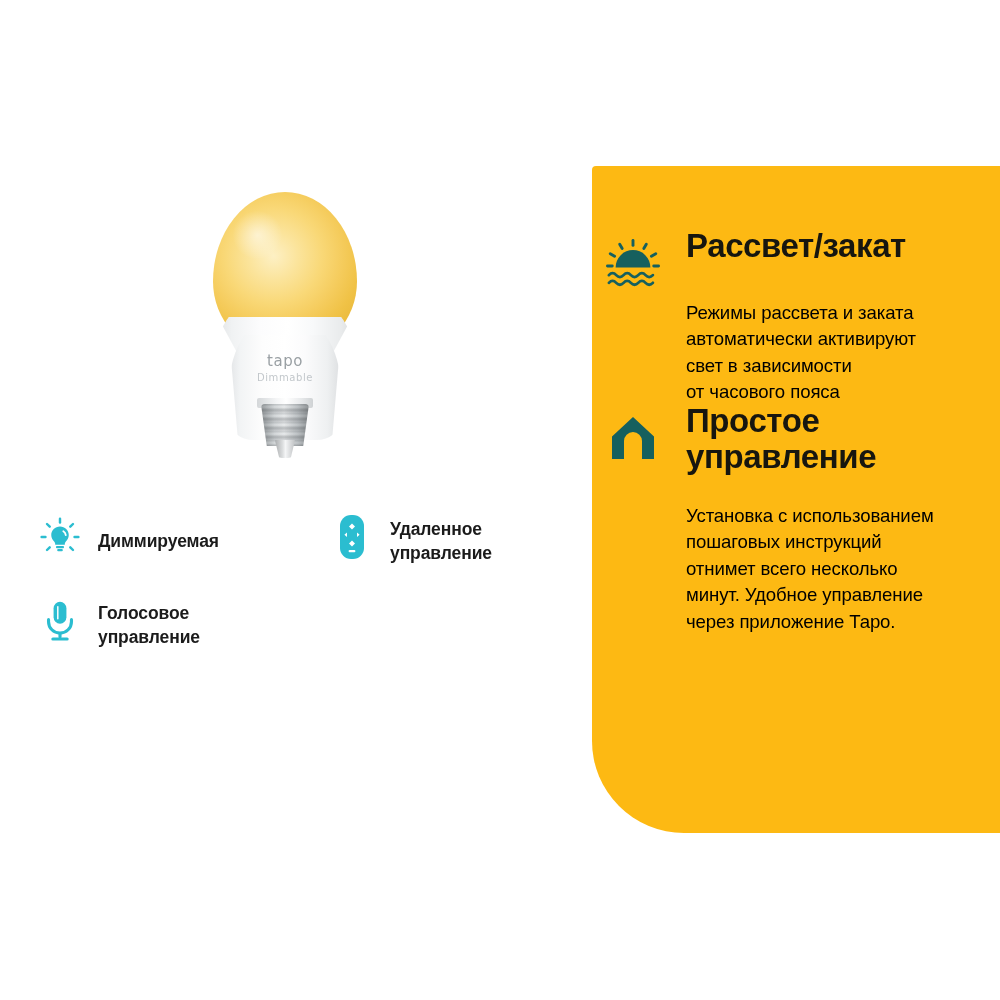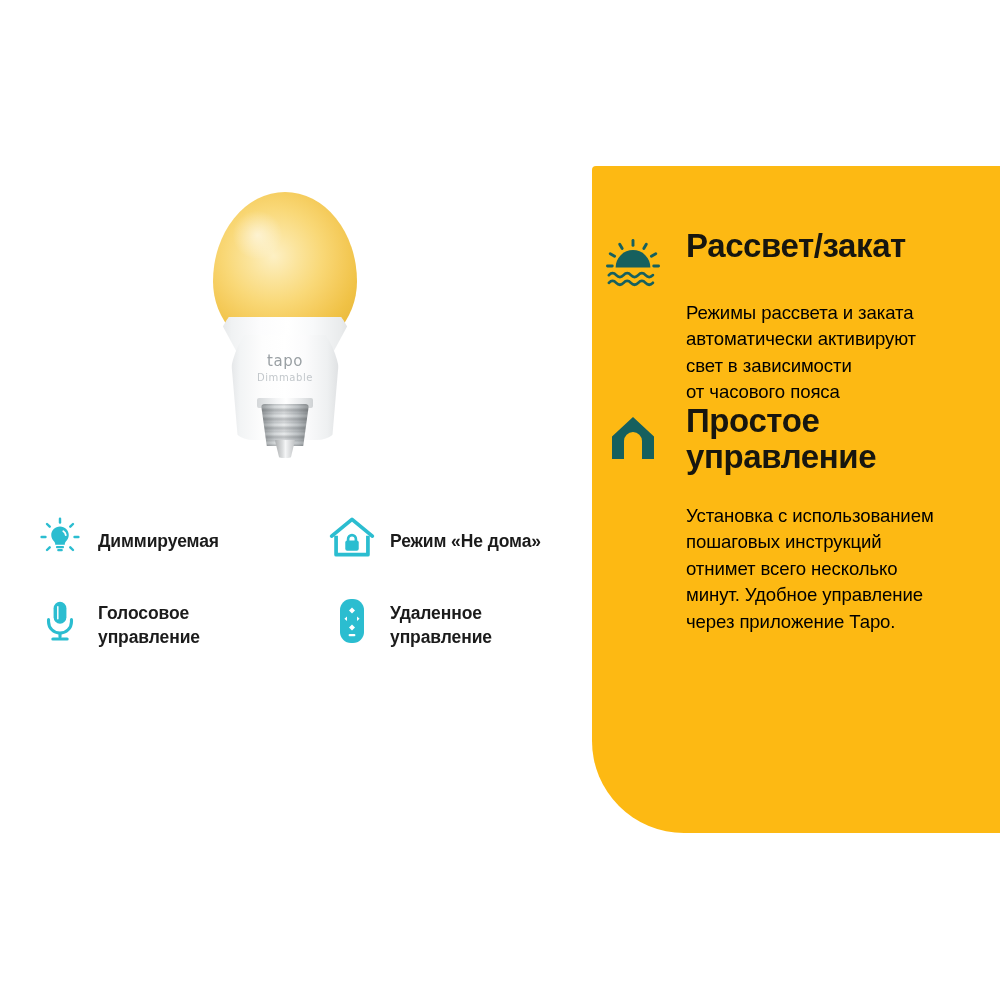--- a/index.html
+++ b/index.html
@@ -283,17 +283,6 @@
   <div class="feature-col" id="feature-col-right">
 
 
-    <div class="feature">
-      <span class="feature-icon">
-        <svg width="46" height="42" viewBox="0 0 52 46">
-          <path d="M3 22 L26 3 L49 22" stroke="#2bbdd0" stroke-width="4.2" fill="none" stroke-linejoin="round" stroke-linecap="round"></path>
-          <path d="M8 21.5 V43 H44 V21.5" stroke="#2bbdd0" stroke-width="4.2" fill="none" stroke-linejoin="round"></path>
-          <path d="M21.6 27.5v-2.2a4.4 4.4 0 0 1 8.8 0v2.2" stroke="#2bbdd0" stroke-width="3" fill="none" stroke-linecap="round"></path>
-          <rect x="18.4" y="27" width="15.2" height="11.6" rx="2.2" fill="#2bbdd0"></rect>
-        </svg>
-      </span>
-      <span class="feature-label">Режим «Не дома»</span>
-    </div>
 
     <div class="feature">
       <span class="feature-icon">

